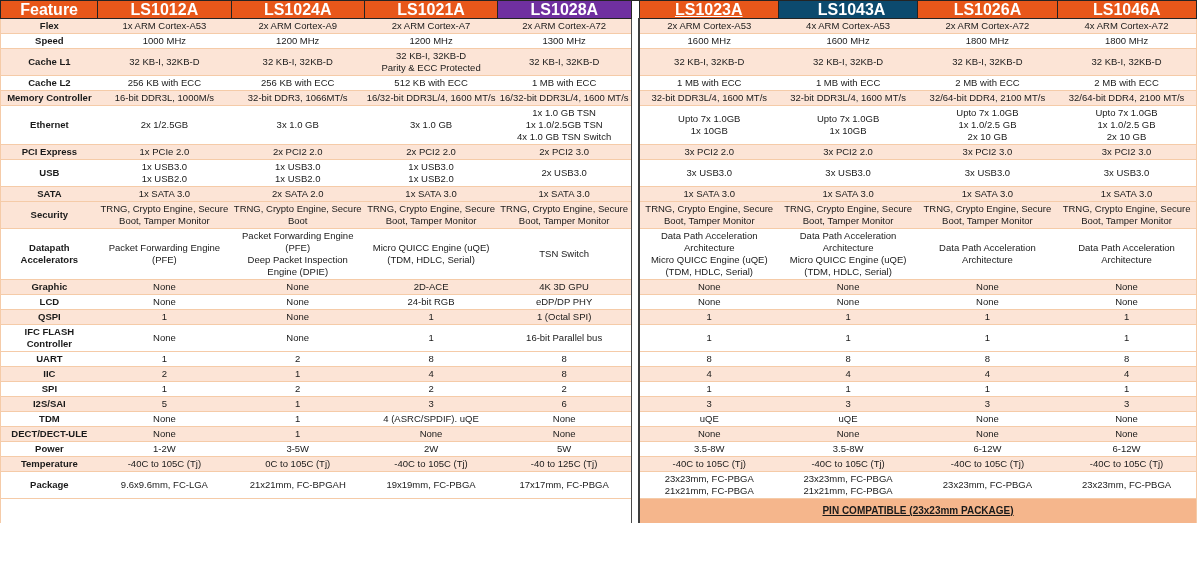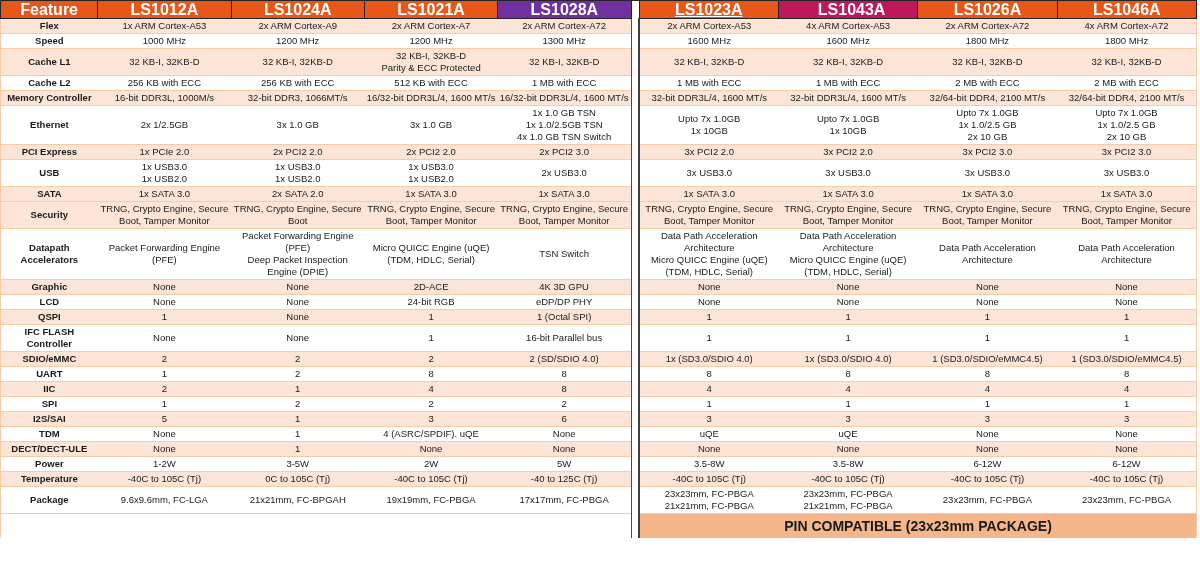--- a/index.html
+++ b/index.html
@@ -48,7 +48,7 @@
         <th style="background: rgb(112, 48, 160);">LS1028A</th>
         <th class="h-spacer"></th>
         <th style="background: rgb(232, 87, 26); text-decoration: underline;">LS1023A</th>
-        <th style="background: #be185d; padding-left: 8px;">LS1043A</th>
+        <th style="background: #0c4a6e; padding-left: 8px;">LS1043A</th>
         <th style="background: rgb(232, 87, 26);">LS1026A</th>
         <th style="background: rgb(232, 87, 26);">LS1046A</th>
       </tr>

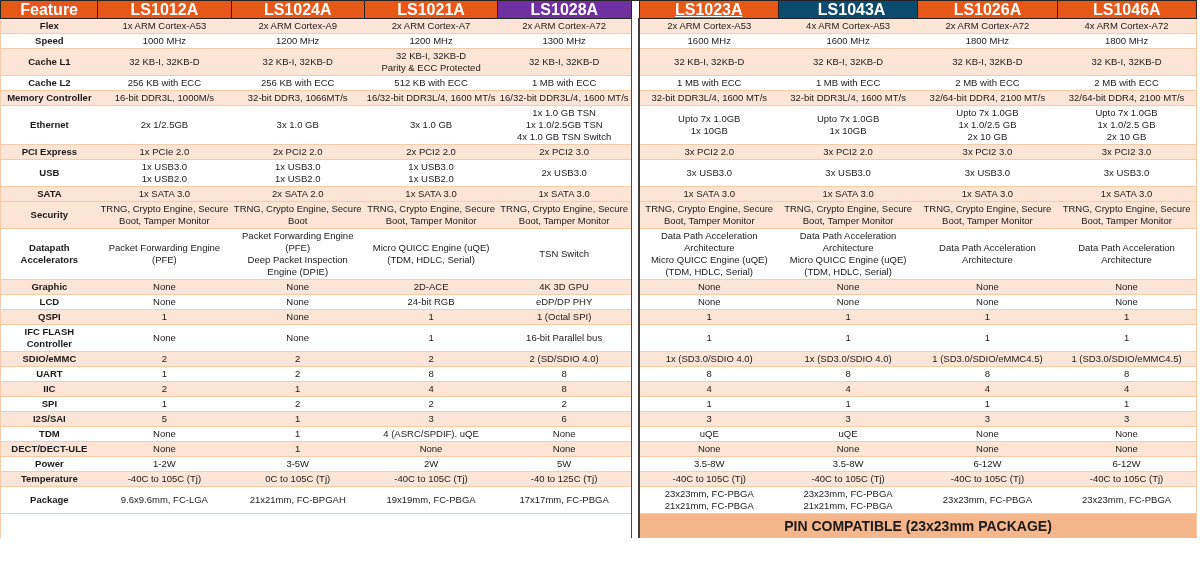--- a/index.html
+++ b/index.html
@@ -252,18 +252,6 @@
         <td>1</td>
         <td class="lastcol">1</td>
       </tr>
-      <tr class="peach">
-        <th class="feature">SDIO/eMMC</th>
-        <td>2</td>
-        <td>2</td>
-        <td>2</td>
-        <td>2 (SD/SDIO 4.0)</td>
-        <td class="spacer"></td>
-        <td>1x (SD3.0/SDIO 4.0)</td>
-        <td>1x (SD3.0/SDIO 4.0)</td>
-        <td>1 (SD3.0/SDIO/eMMC4.5)</td>
-        <td class="lastcol">1 (SD3.0/SDIO/eMMC4.5)</td>
-      </tr>
       <tr class="white">
         <th class="feature">UART</th>
         <td>1</td>

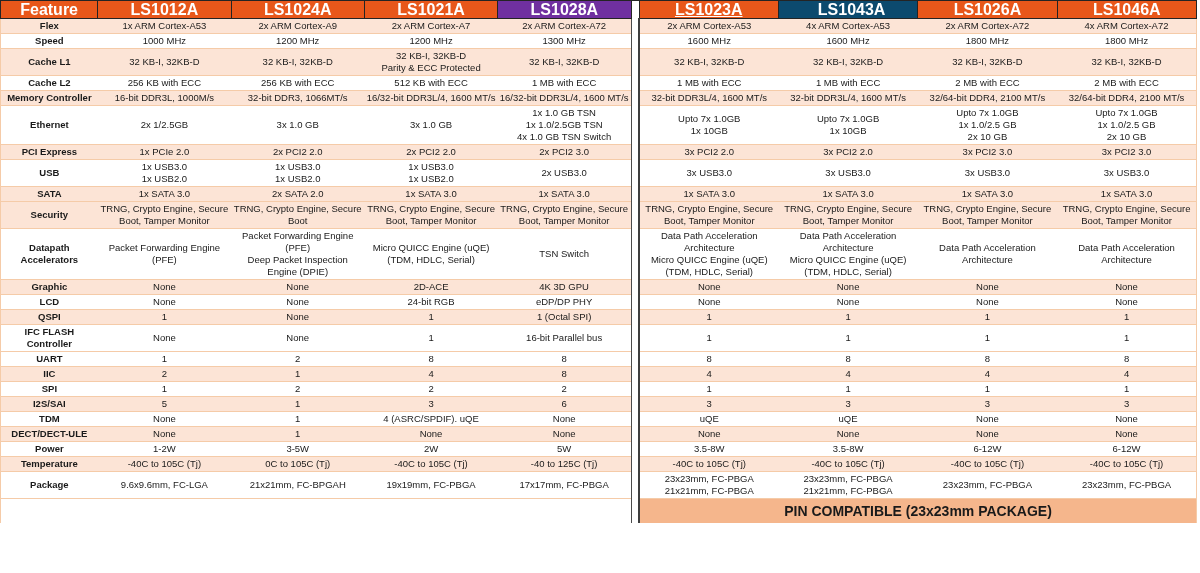--- a/index.html
+++ b/index.html
@@ -21,7 +21,7 @@
                 border-left:1px solid var(--row-border);height:22px;}
   td.pin{background:var(--salmon);font-weight:bold;height:22px;
          border-top:1px solid var(--row-border);border-right:1px solid var(--row-border);
-         font-size:14px;}
+         font-size:10px;text-decoration:underline;}
 </style>
 </head>
 <body>

